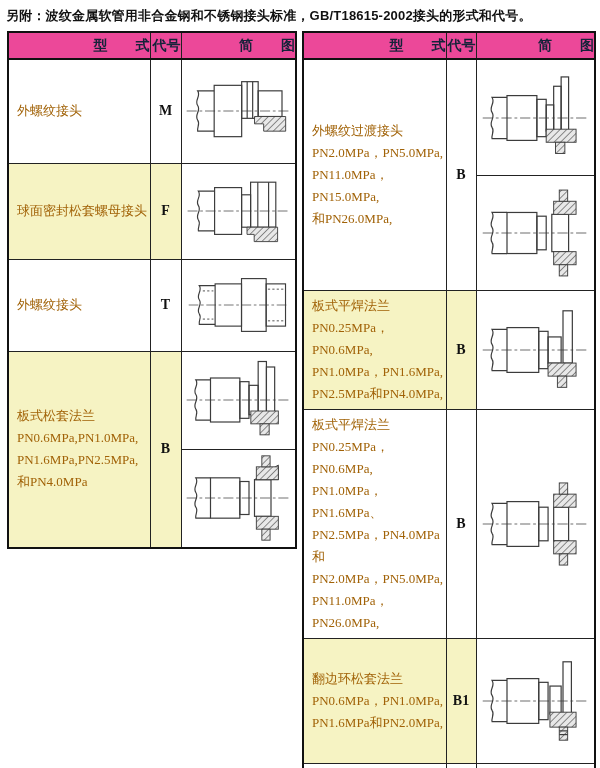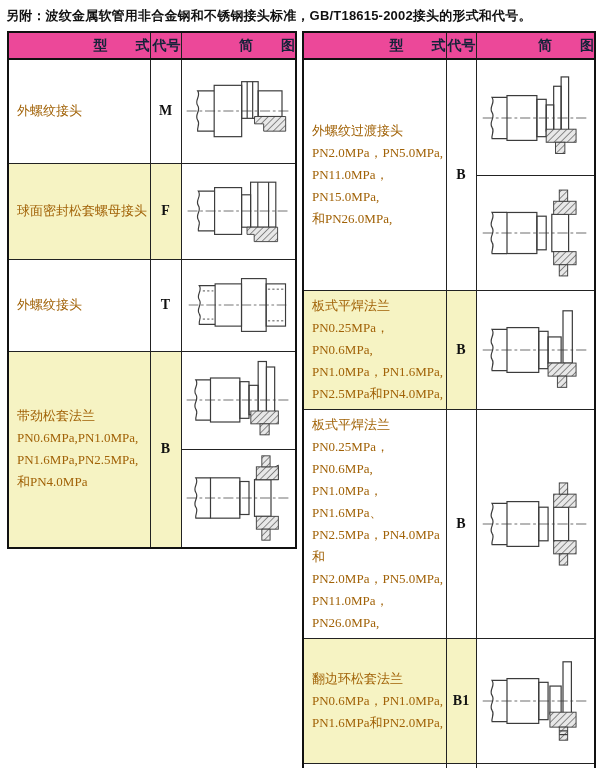--- a/index.html
+++ b/index.html
@@ -128,7 +128,7 @@
     </tr>
 
     <tr style="height:196px">
-      <td class="type hl">带劲松套法兰
+      <td class="type hl">板式松套法兰
 PN0.6MPa,PN1.0MPa,
 PN1.6MPa,PN2.5MPa,
 和PN4.0MPa</td>

